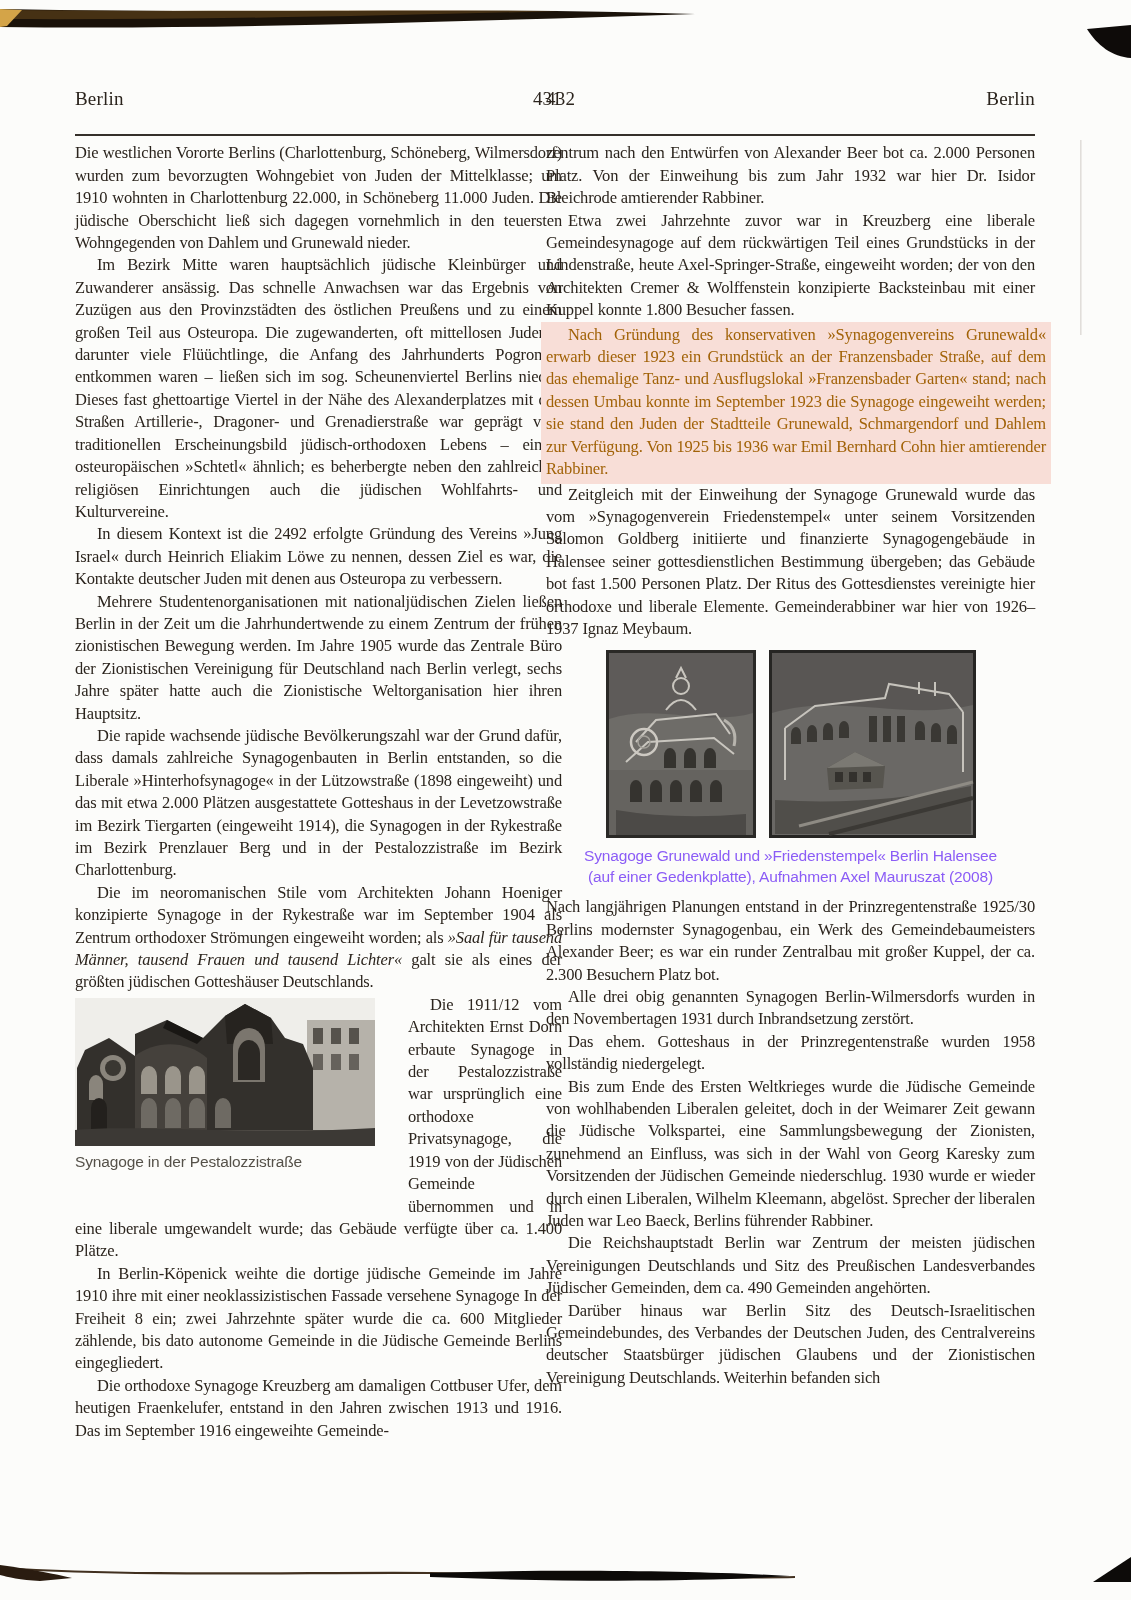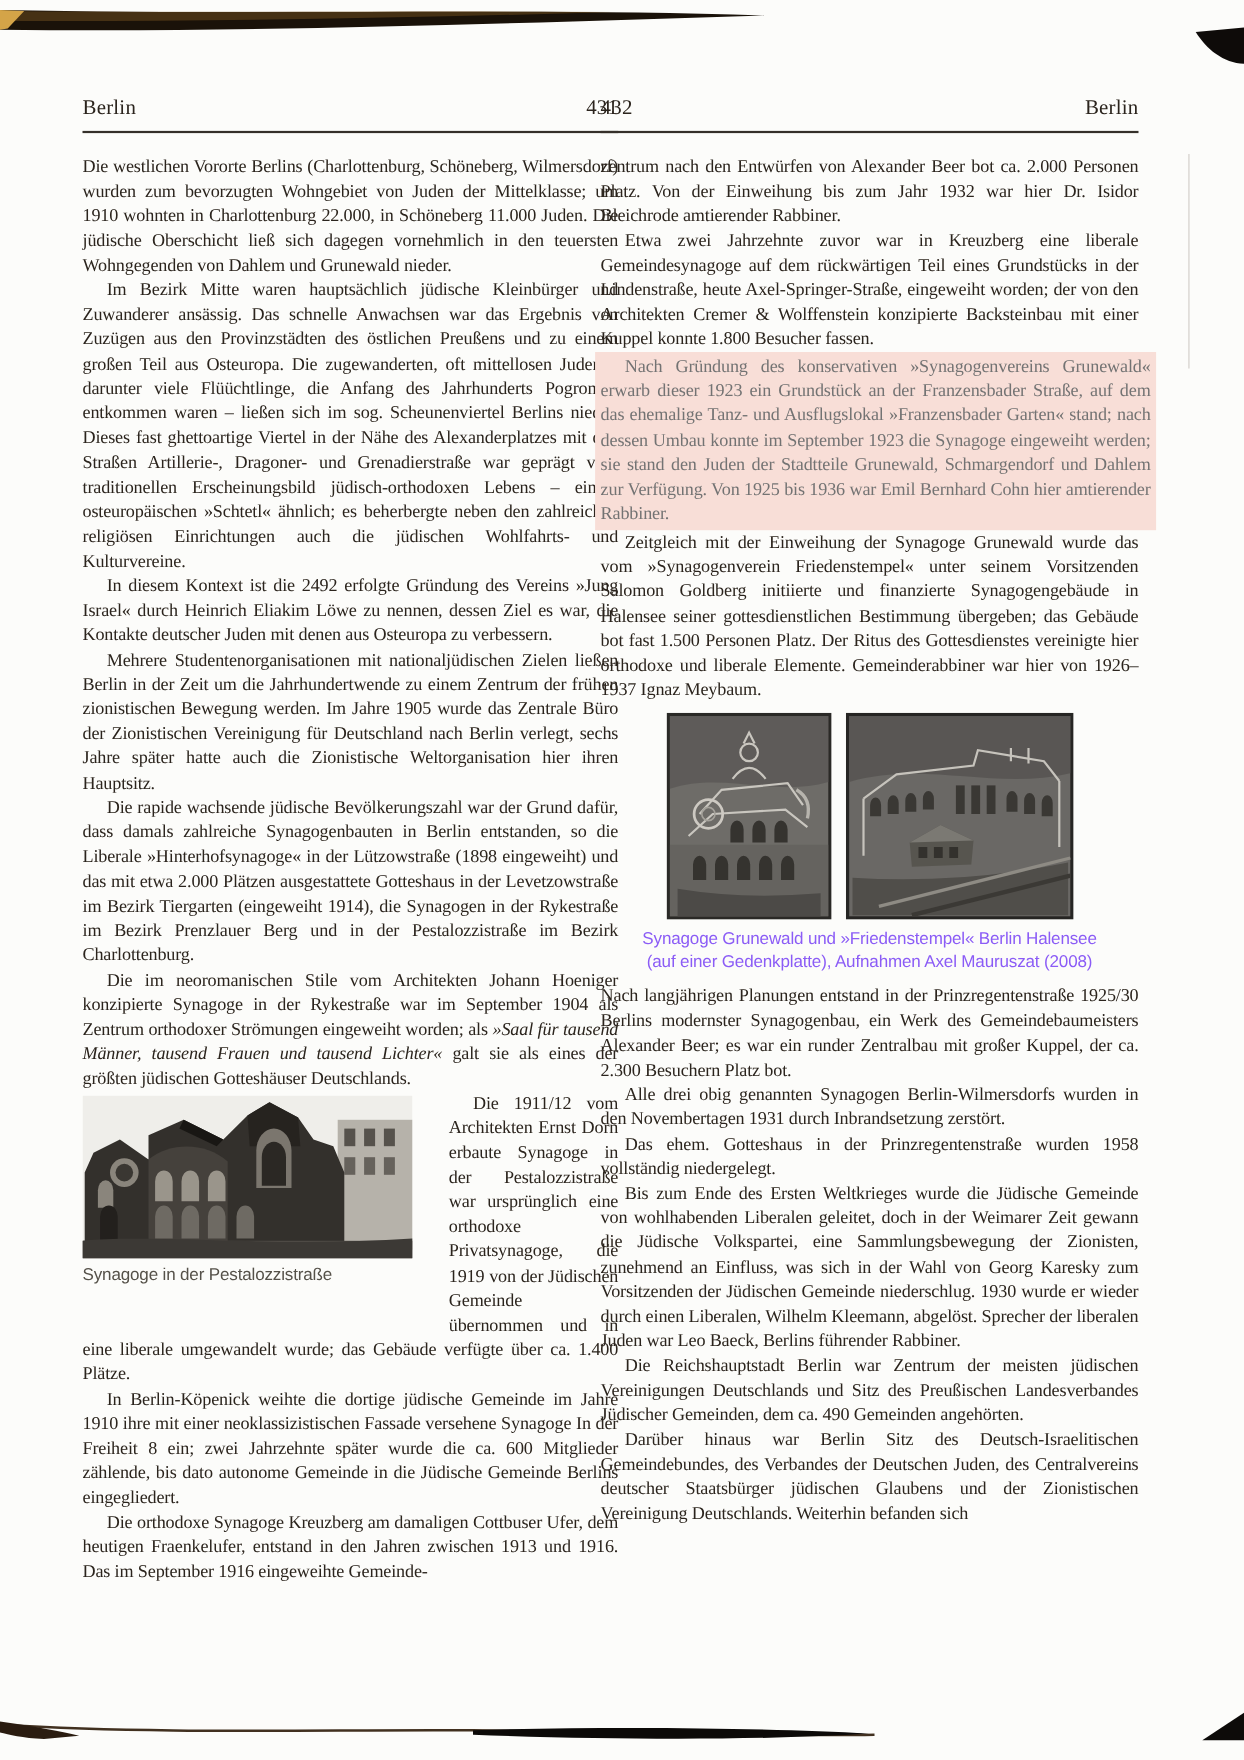--- a/index.html
+++ b/index.html
@@ -25,7 +25,7 @@
     display:flex;justify-content:space-between;align-items:flex-end;
     font-size:19px;letter-spacing:0.2px;
     border-bottom:2px solid #35302a;
-    padding-bottom:9px;margin-bottom:19px;
+    padding-bottom:24px;margin-bottom:6px;
   }
   p{margin:0;}
   p.ind{text-indent:22px;}

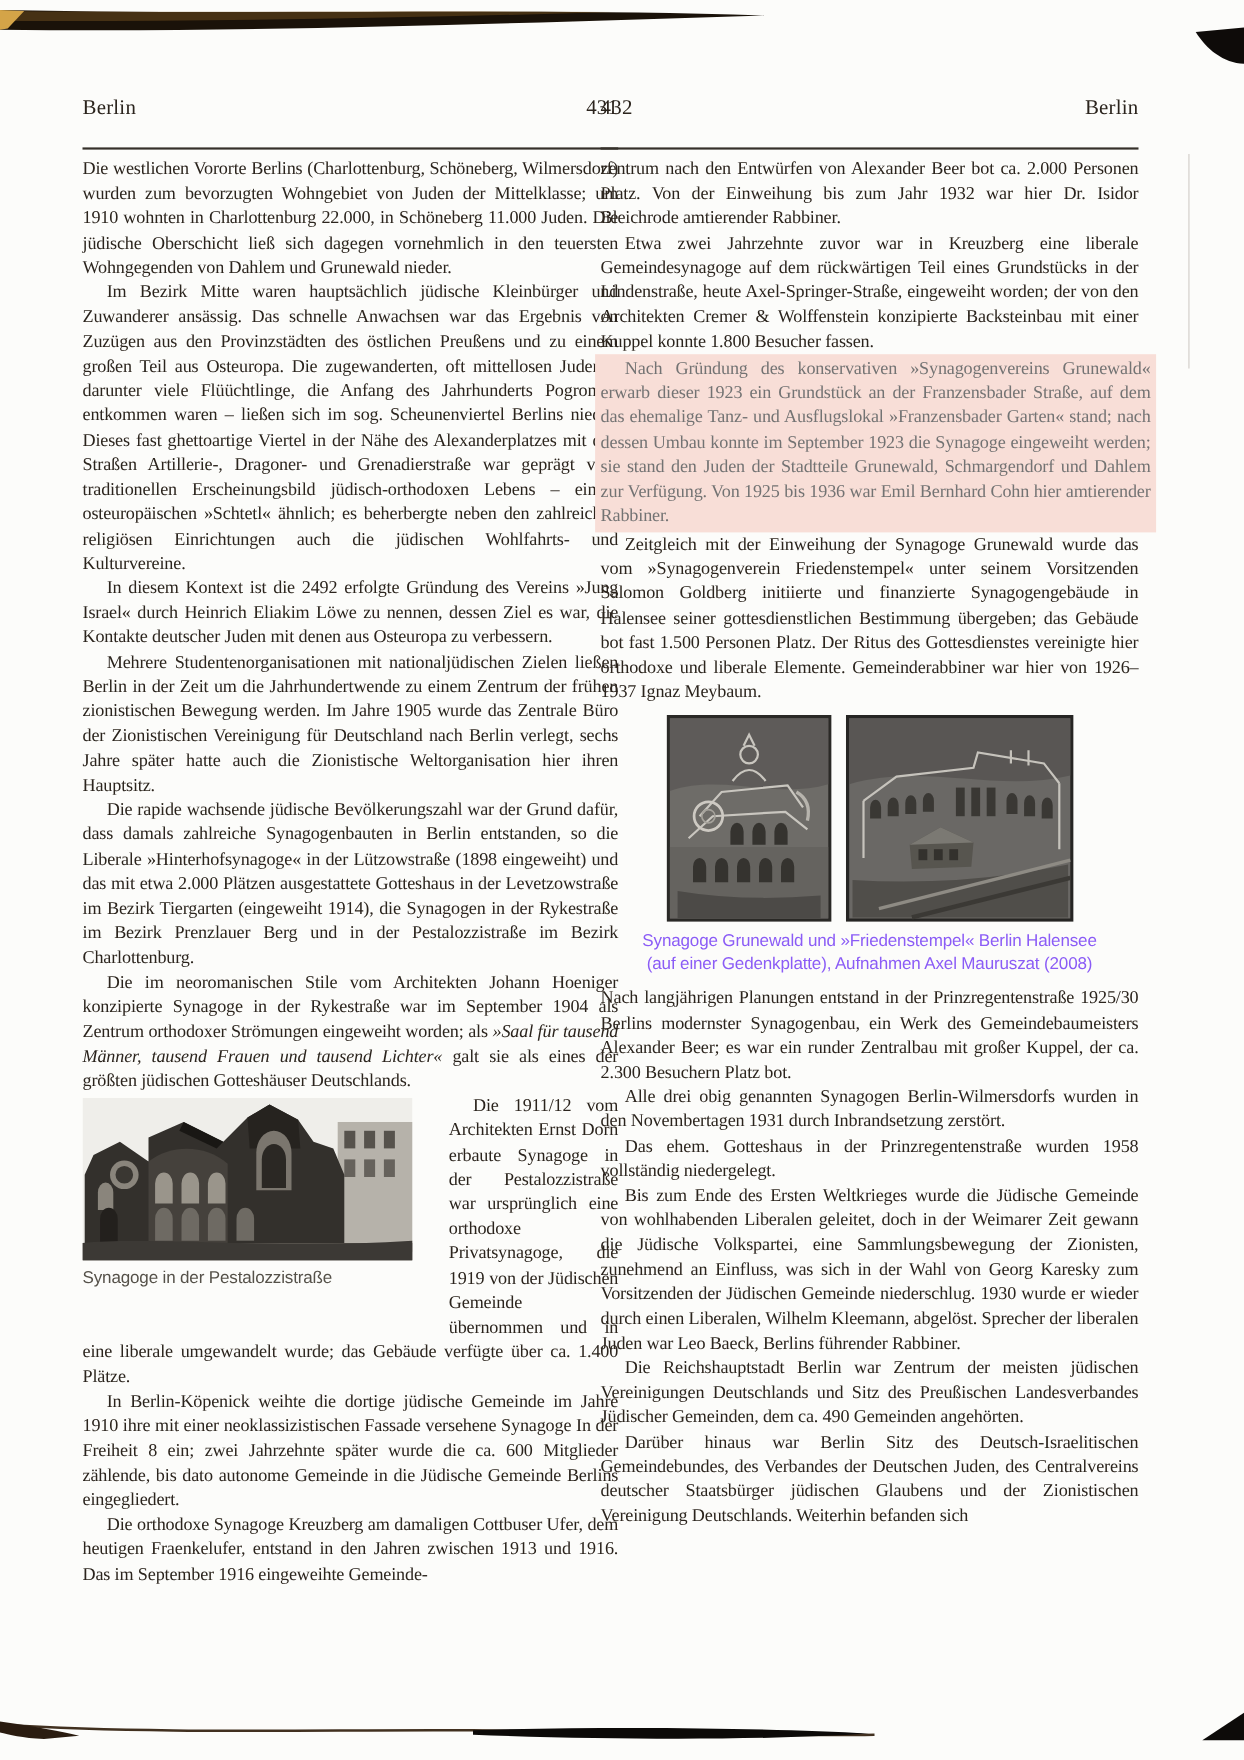--- a/index.html
+++ b/index.html
@@ -31,7 +31,7 @@
   p.ind{text-indent:22px;}
   .hl{
     background:#f8ded7;
-    color:#737373;
+    color:#a16207;
     margin:0 -16px 0 -5px;
     padding:2px 5px 3px 5px;
   }

